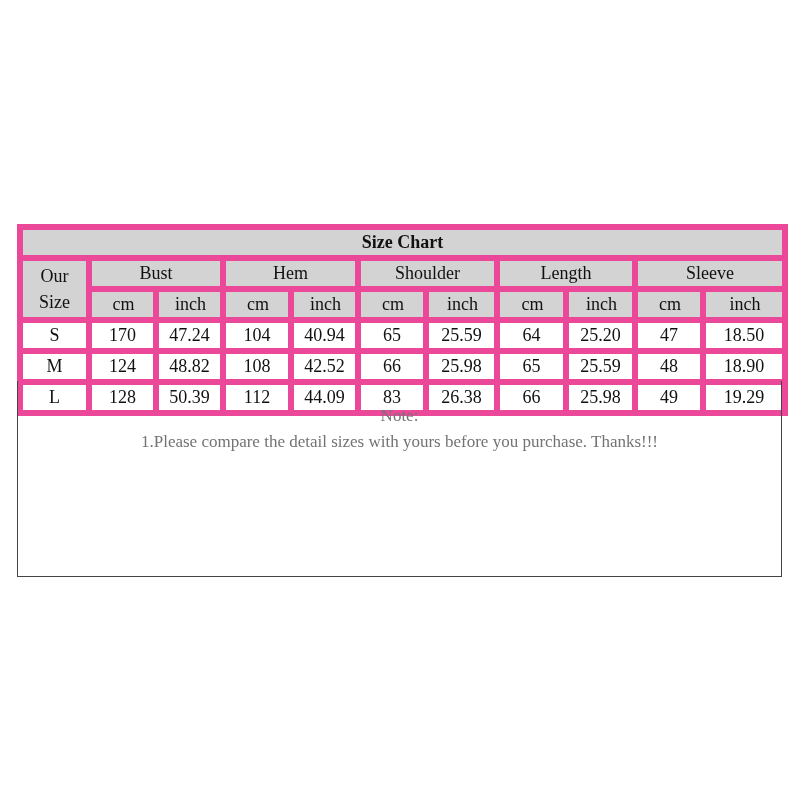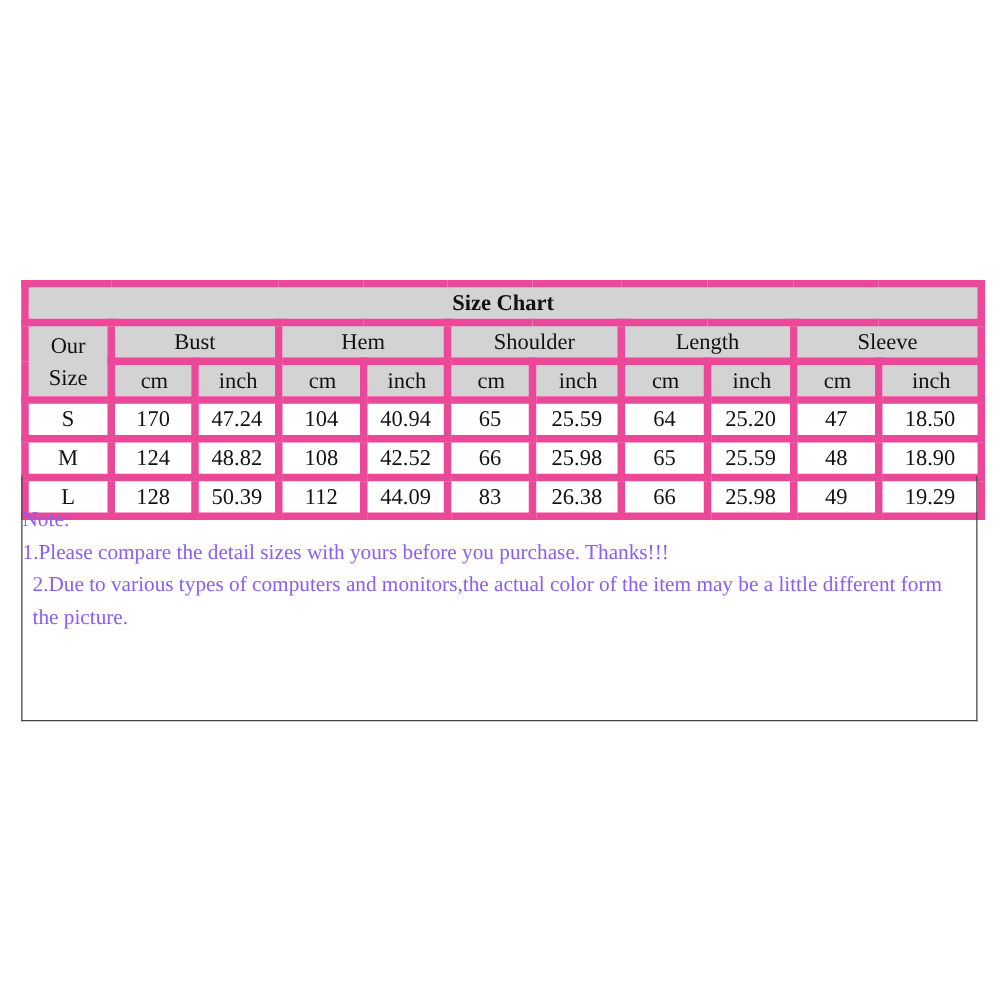--- a/index.html
+++ b/index.html
@@ -11,7 +11,7 @@
   .hdr{text-align:center;font-weight:normal;font-size:18px;}
   .unit{text-align:center;padding-left:2px !important;}
   .val{text-align:center;}
-  .note{position:absolute;left:17px;top:381px;width:763px;height:195px;border:1px solid #444;border-top:none;box-sizing:content-box;color:#8b5cf6;font-size:17px;line-height:26px;}
+  .note{position:absolute;left:17px;top:381px;width:763px;height:195px;border:1px solid #444;border-top:none;box-sizing:content-box;text-align:center;color:#737373;font-size:17px;line-height:26px;}
   .note .inner{padding-top:22px;}
   .note p{margin:0;}
 </style>

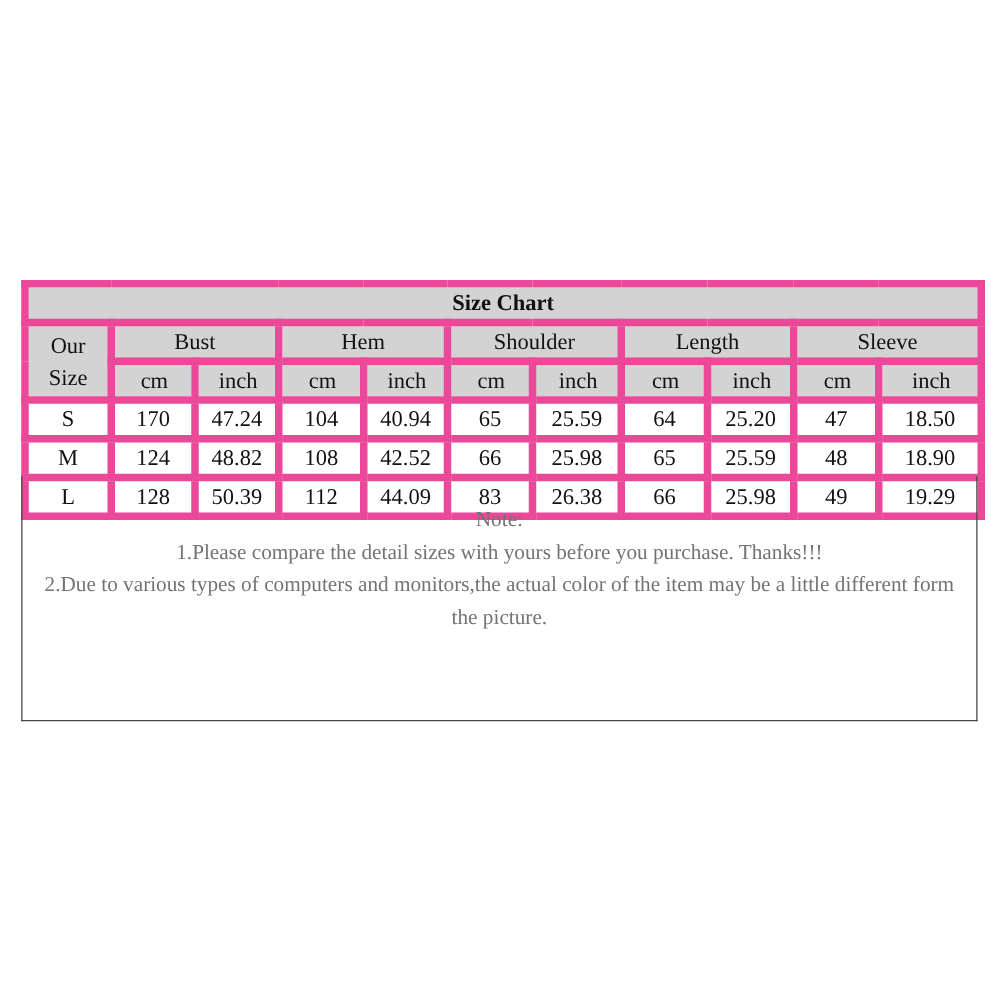--- a/index.html
+++ b/index.html
@@ -105,7 +105,6 @@
   <div class="inner">
     <p>Note:</p>
     <p>1.Please compare the detail sizes with yours before you purchase. Thanks!!!</p>
-    <p style="padding:0 8px;">2.Due to various types of computers and monitors,the actual color of the item may be a little different form the picture.</p>
   </div>
 </div>
 

